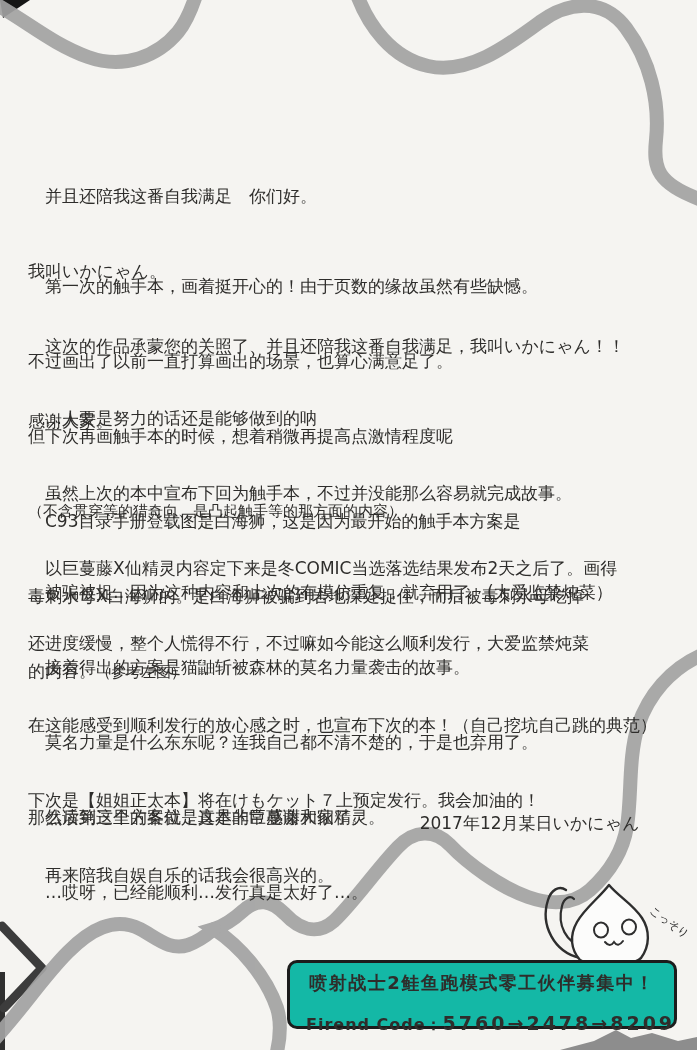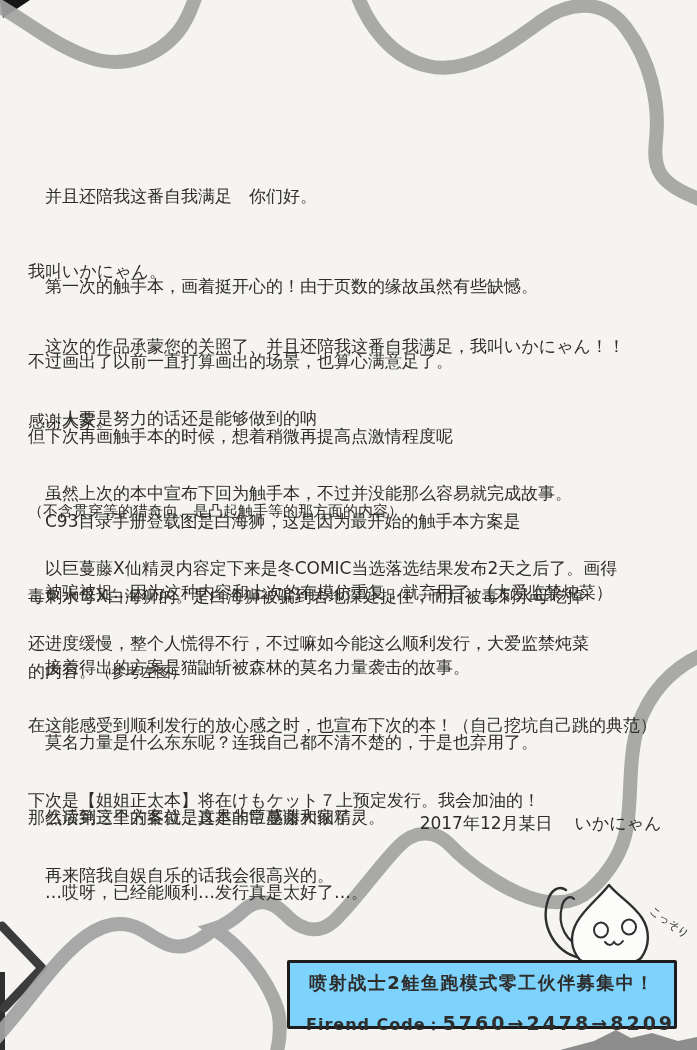--- a/index.html
+++ b/index.html
@@ -30,7 +30,7 @@
     position:absolute;left:398px;top:792px;
     font-size:17px;white-space:pre;
   }
-  .date-row .sig{margin-left:22px;}
+  .date-row .sig{}
   .recruit-box{
     position:absolute;left:287px;top:960px;
     width:390px;height:69px;box-sizing:border-box;

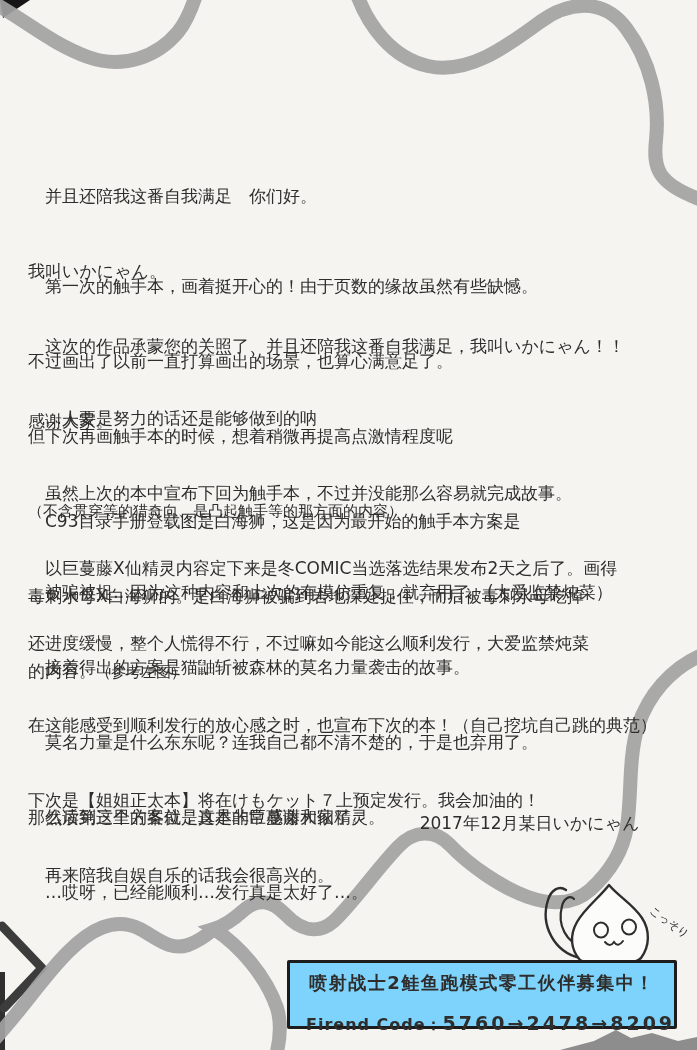--- a/index.html
+++ b/index.html
@@ -34,9 +34,9 @@
   .recruit-box{
     position:absolute;left:287px;top:960px;
     width:390px;height:69px;box-sizing:border-box;
-    background:#7dd3fc;
+    background:#14b8a6;
     border:3px solid var(--box-border);
-    border-radius:2px;
+    border-radius:10px;
     padding:8px 12px 0 12px;
   }
   .recruit-headline{

